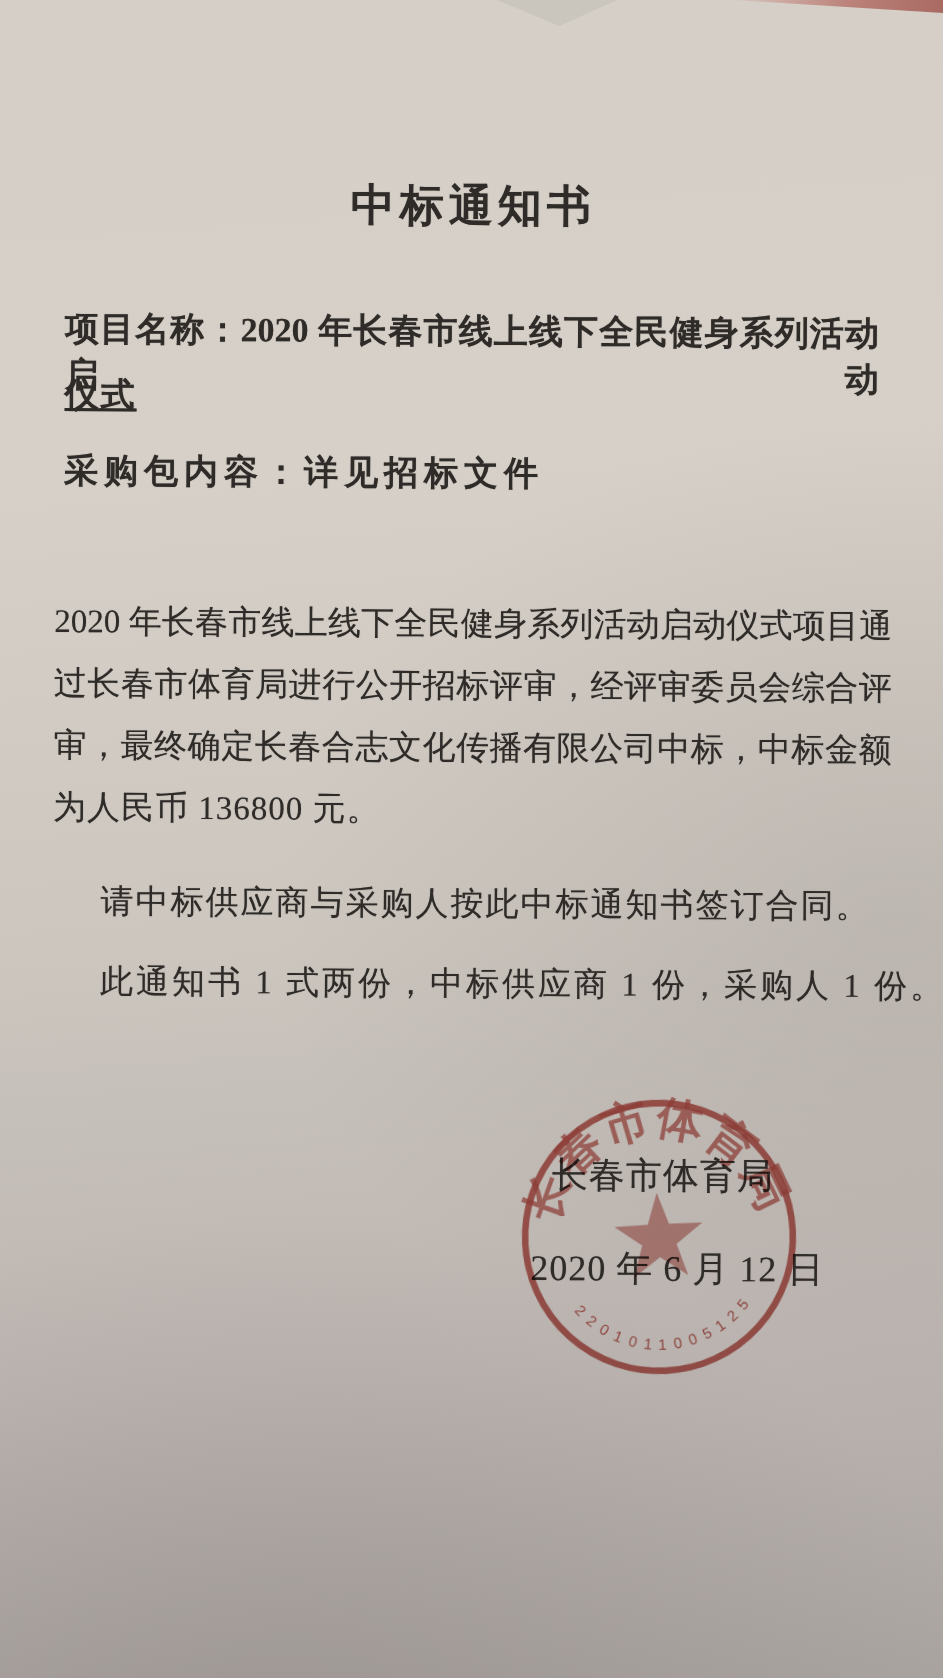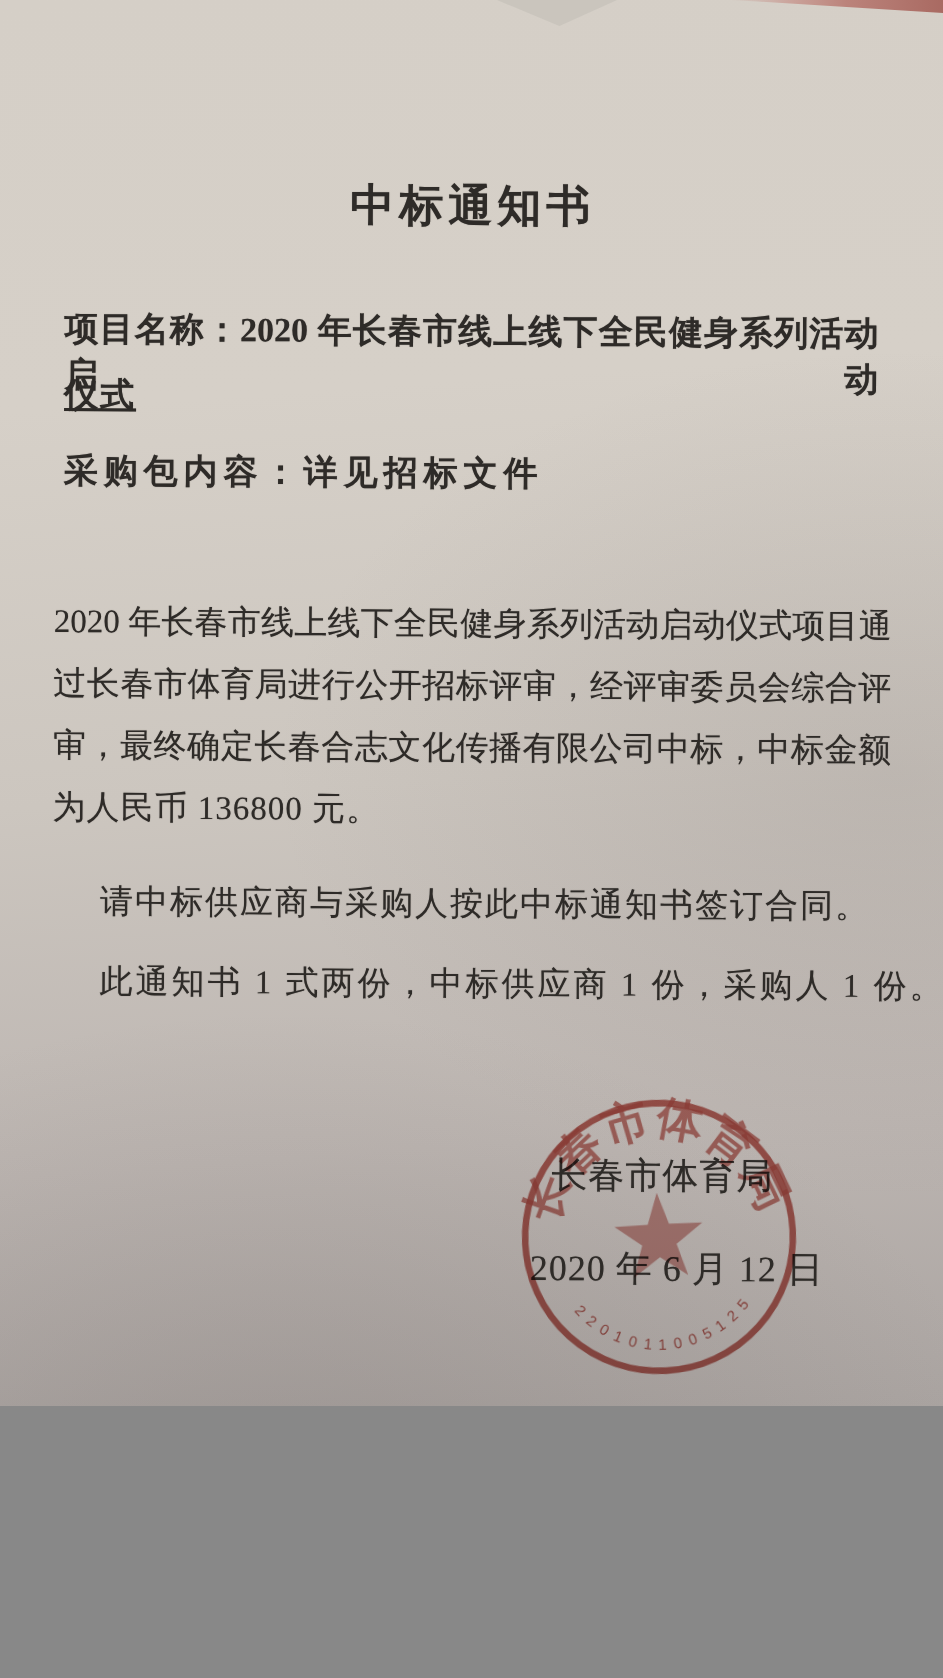--- a/index.html
+++ b/index.html
@@ -4,7 +4,7 @@
 <style>
   html,body{margin:0;padding:0;background:#888;}
   .photo{
-    position:relative;width:943px;height:1406px;overflow:hidden;
+    position:relative;width:943px;height:1678px;overflow:hidden;
     font-family:"Liberation Serif","DejaVu Serif",serif;
     background:
       radial-gradient(130% 60% at 30% 108%, rgba(120,112,110,.30), rgba(120,112,110,0) 60%),

